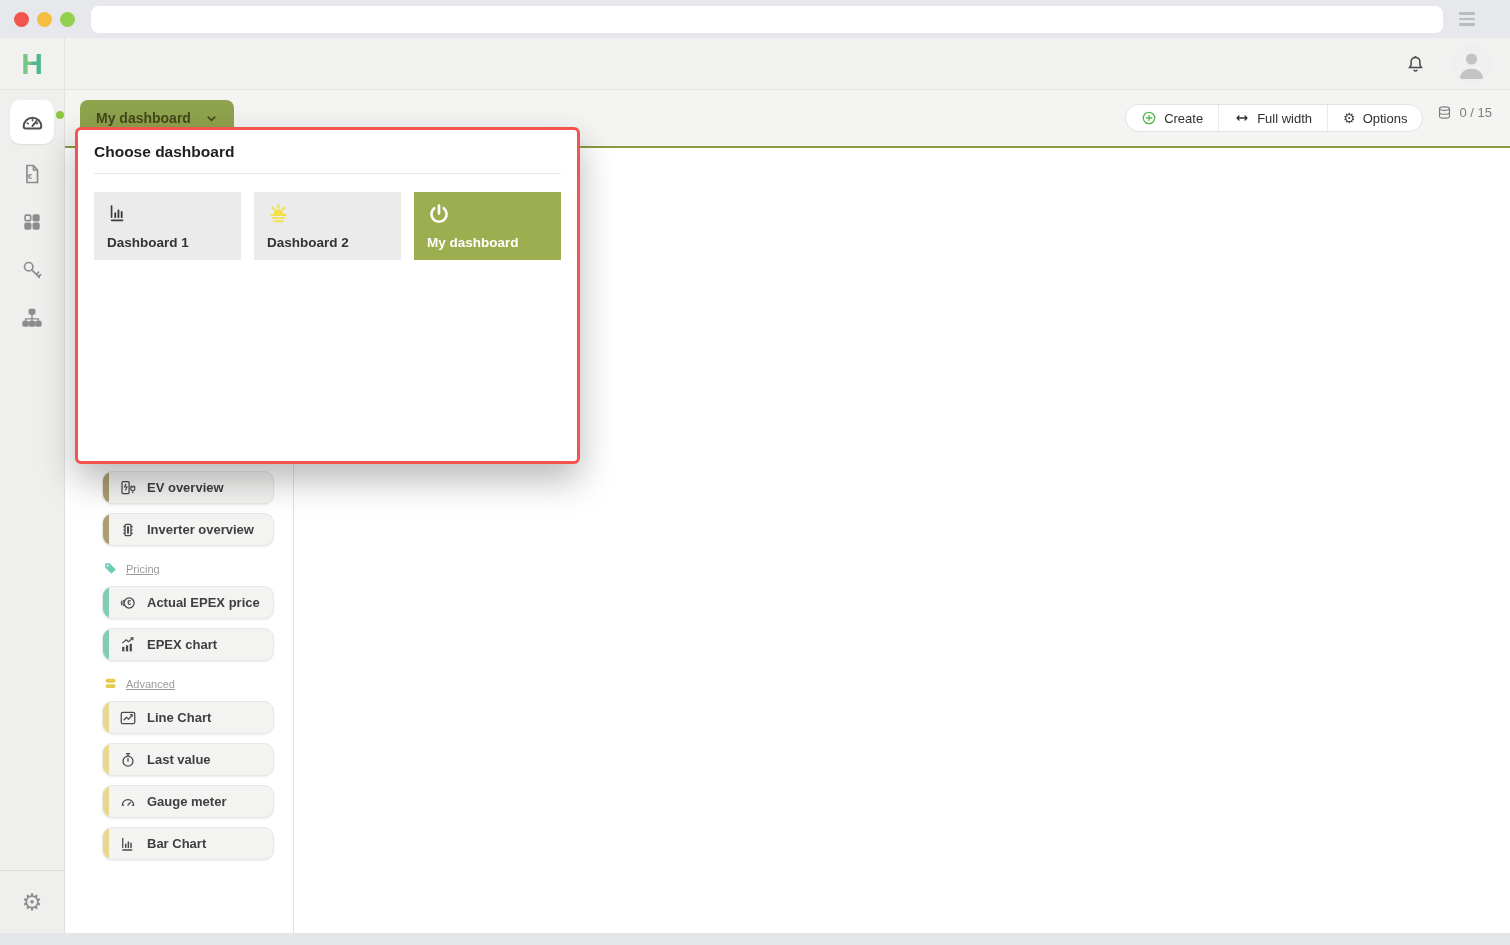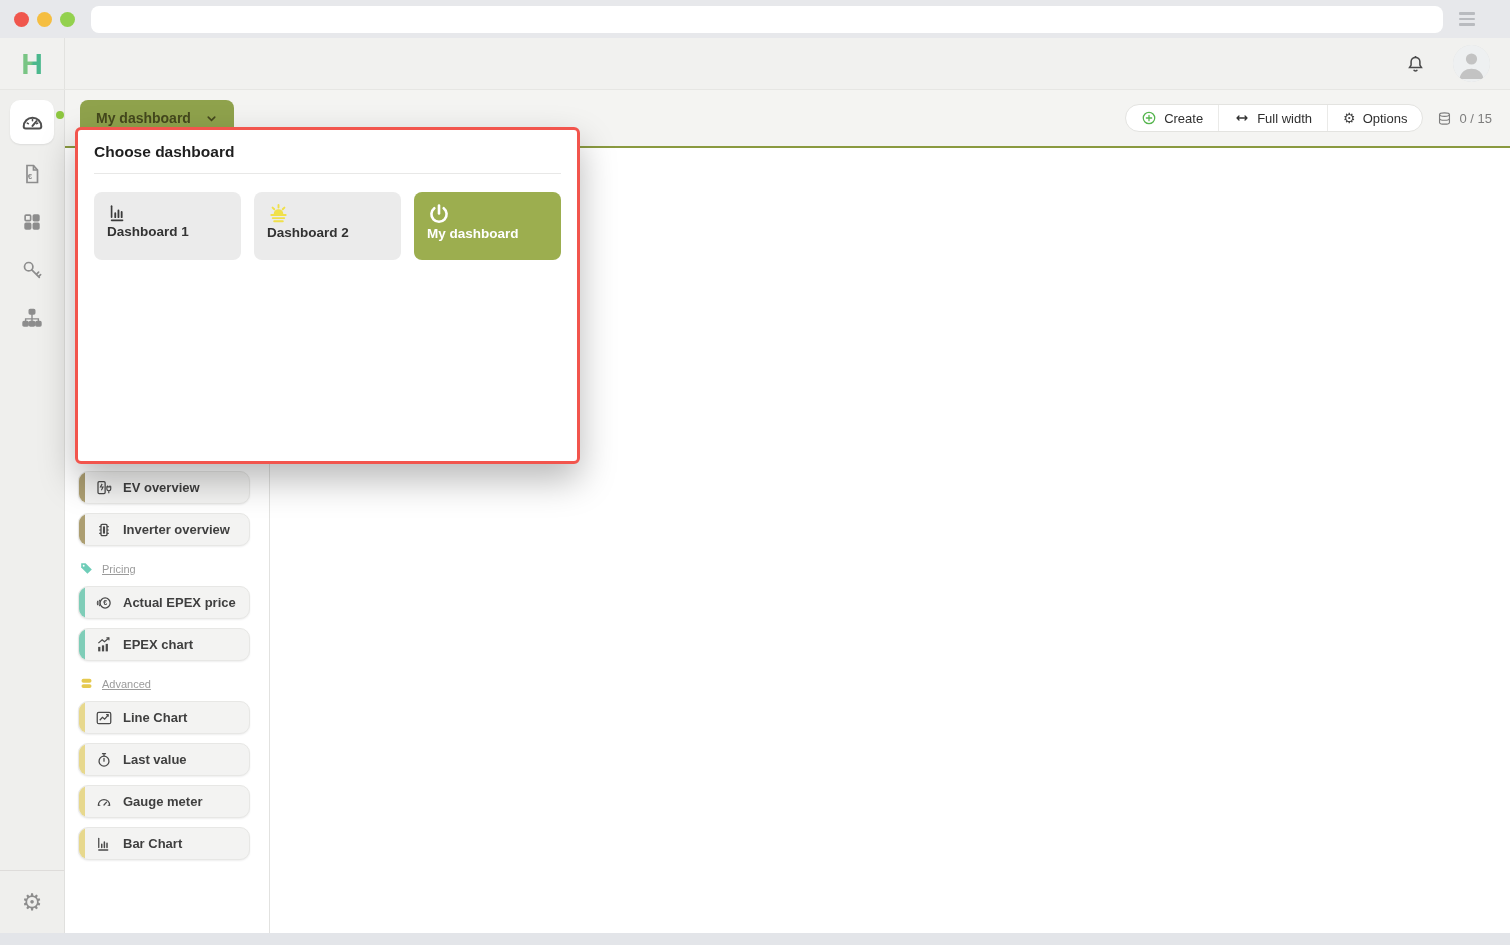--- a/index.html
+++ b/index.html
@@ -45,7 +45,7 @@
   .right-col{flex:1;display:flex;flex-direction:column;}
   .toolbar{height:58px;background:#f4f4f2;border-bottom:2px solid var(--olive-line);display:flex;align-items:center;padding:0 18px 0 15px;}
   .dash-btn{background:var(--brand-green);color:#44481d;font-size:14px;font-weight:bold;border:none;border-radius:8px;height:37px;padding:0 16px;display:flex;align-items:center;gap:14px;cursor:pointer;font-family:inherit;}
-  .toolbar-right{margin-left:auto;display:flex;align-items:center;}
+  .toolbar-right{margin-left:auto;display:flex;align-items:flex-start;}
   .btn-group{display:flex;background:#fff;border:1px solid #e3e3e0;border-radius:14px;overflow:hidden;height:28px;}
   .tb-btn{display:flex;align-items:center;gap:7px;padding:0 15px;font-size:13px;color:#2f2f2f;background:transparent;border:none;border-right:1px solid #eaeae8;cursor:pointer;font-family:inherit;}
   .tb-btn:last-child{border-right:none;}

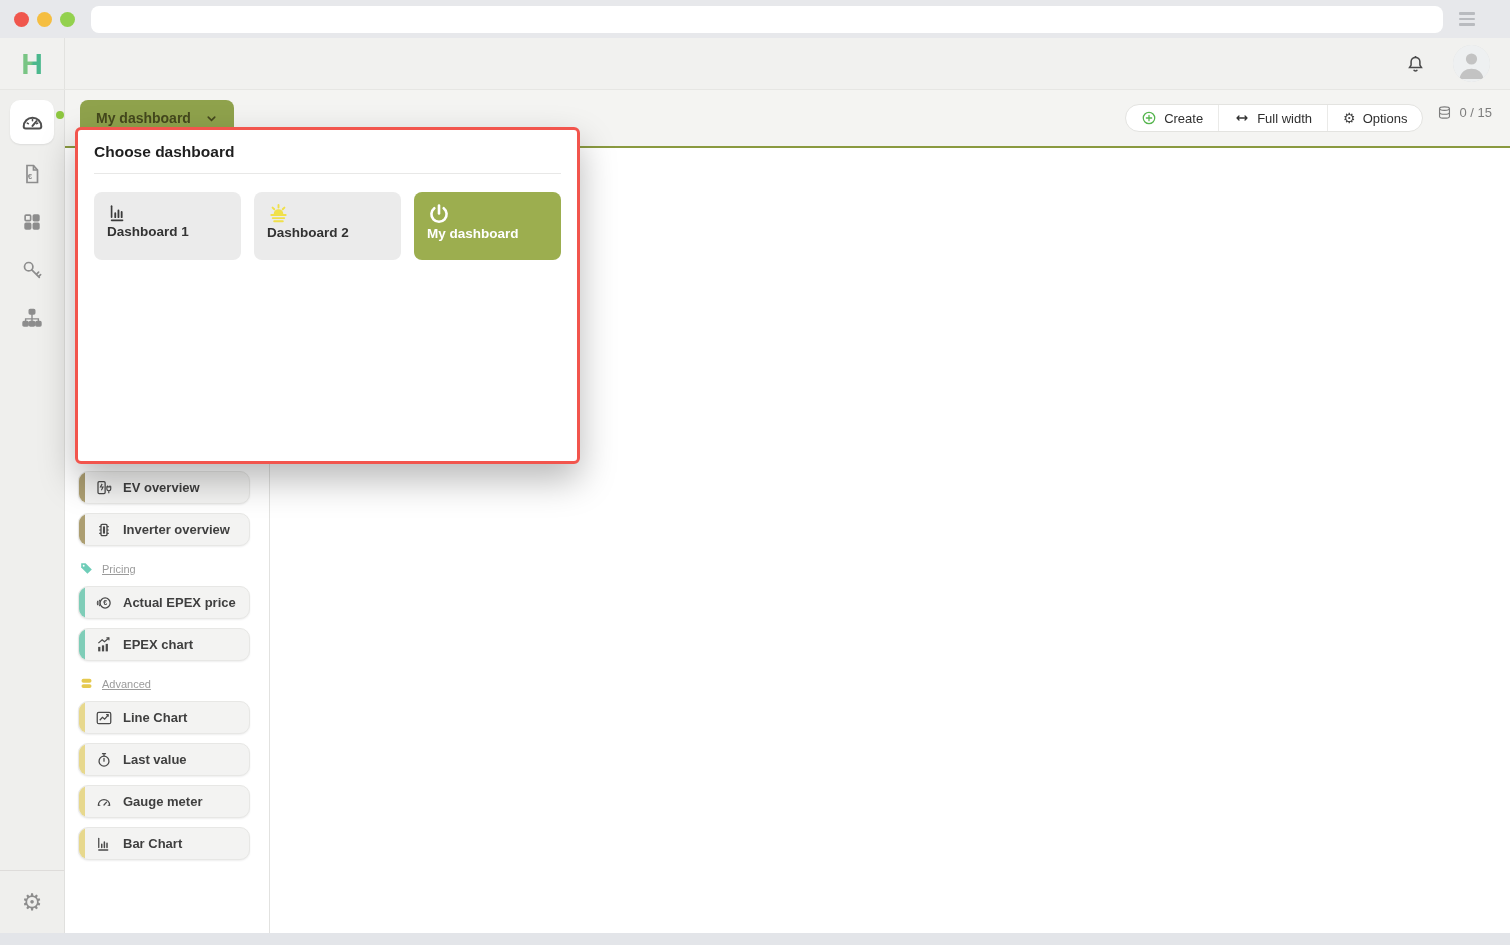--- a/index.html
+++ b/index.html
@@ -70,7 +70,7 @@
   .modal-title{font-size:15.5px;font-weight:bold;color:#1f1f1f;}
   .modal-divider{border:none;border-top:1px solid #e8e8e7;margin-top:12px;}
   .cards{display:flex;gap:13px;margin-top:18px;}
-  .dash-card{width:147px;height:68px;background:#ebebeb;border-radius:8px;padding:10px 13px;display:flex;flex-direction:column;cursor:pointer;}
+  .dash-card{width:147px;height:68px;background:#ebebeb;border-radius:0;padding:10px 13px;display:flex;flex-direction:column;justify-content:space-between;cursor:pointer;}
   .dash-card .card-label{font-size:13.5px;font-weight:bold;color:#333;}
   .dash-card.selected{background:var(--selected-green);}
   .dash-card.selected .card-label{color:#fff;}

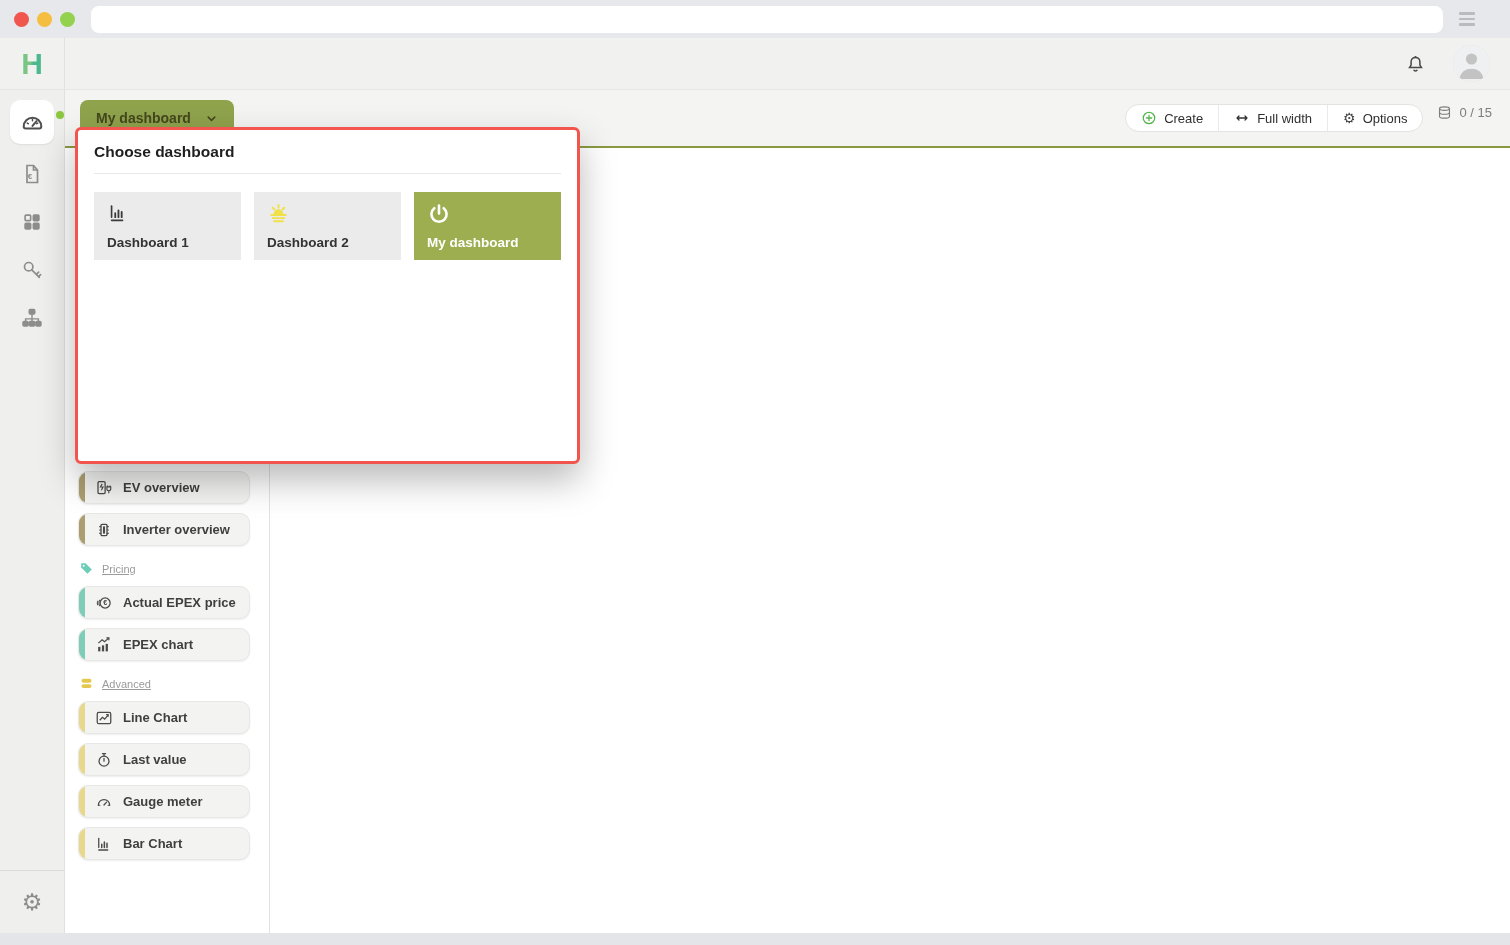--- a/index.html
+++ b/index.html
@@ -53,7 +53,7 @@
   .widget-counter{display:flex;align-items:center;gap:6px;margin-left:13px;color:#7d7d7d;font-size:13px;}
 
   .content-row{flex:1;display:flex;}
-  .widget-panel{width:205px;background:#fff;border-right:1px solid #e2e2e0;flex:none;}
+  .widget-panel{width:205px;background:#fff;border-right:1px solid #e2e2e0;flex:none;margin-left:24px;}
   .panel-spacer{height:323px;}
   .w-item{position:relative;margin:0 0 9px 13px;width:172px;height:33px;background:#f3f3f2;border:1px solid #e7e7e5;border-radius:10px;box-shadow:0 1px 2px rgba(0,0,0,.07);display:flex;align-items:center;padding-left:16px;gap:10px;cursor:pointer;overflow:hidden;}
   .w-item .accent{position:absolute;left:0;top:-1px;bottom:-1px;width:6px;border-radius:10px 0 0 10px;}

